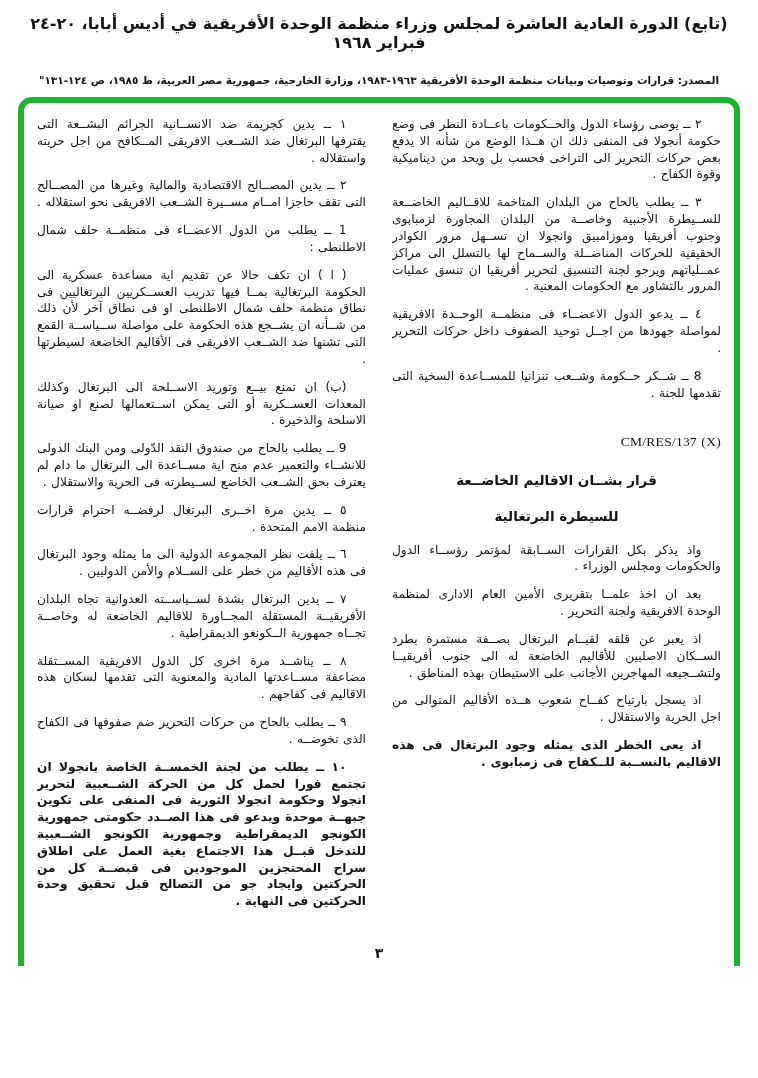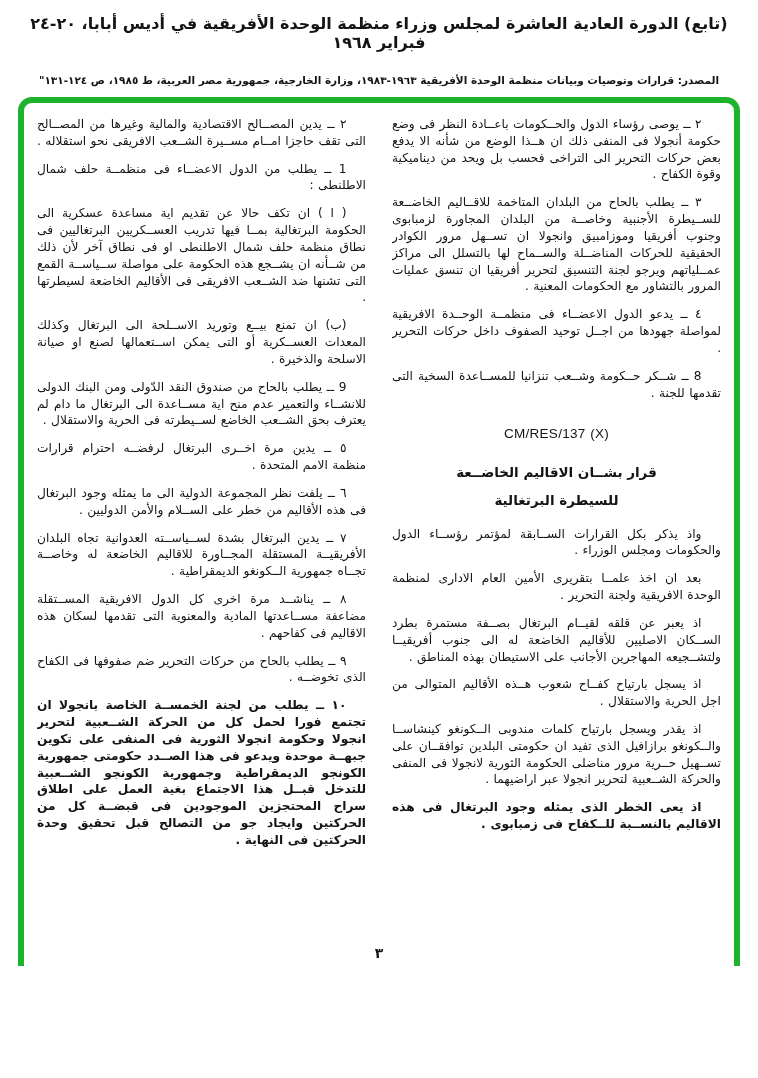--- a/index.html
+++ b/index.html
@@ -133,6 +133,7 @@
       </section>
 
       <section class="column">
+        <p class="para">١ ــ يدين كجريمة ضد الانســانية الجرائم البشــعة التى يقترفها البرتغال ضد الشــعب الافريقى المــكافح من اجل حريته واستقلاله .</p>
         <p class="para">٢ ــ يدين المصــالح الاقتصادية والمالية وغيرها من المصــالح التى تقف حاجزا امــام مســيرة الشــعب الافريقى نحو استقلاله .</p>
         <p class="para">1 ــ يطلب من الدول الاعضــاء فى منظمــة حلف شمال الاطلنطى :</p>
         <p class="para">( ا ) ان تكف حالا عن تقديم اية مساعدة عسكرية الى الحكومة البرتغالية بمــا فيها تدريب العســكريين البرتغاليين فى نطاق منظمة حلف شمال الاطلنطى او فى نطاق آخر لأن ذلك من شــأنه ان يشــجع هذه الحكومة على مواصلة ســياســة القمع التى تشنها ضد الشــعب الافريقى فى الأقاليم الخاضعة لسيطرتها .</p>

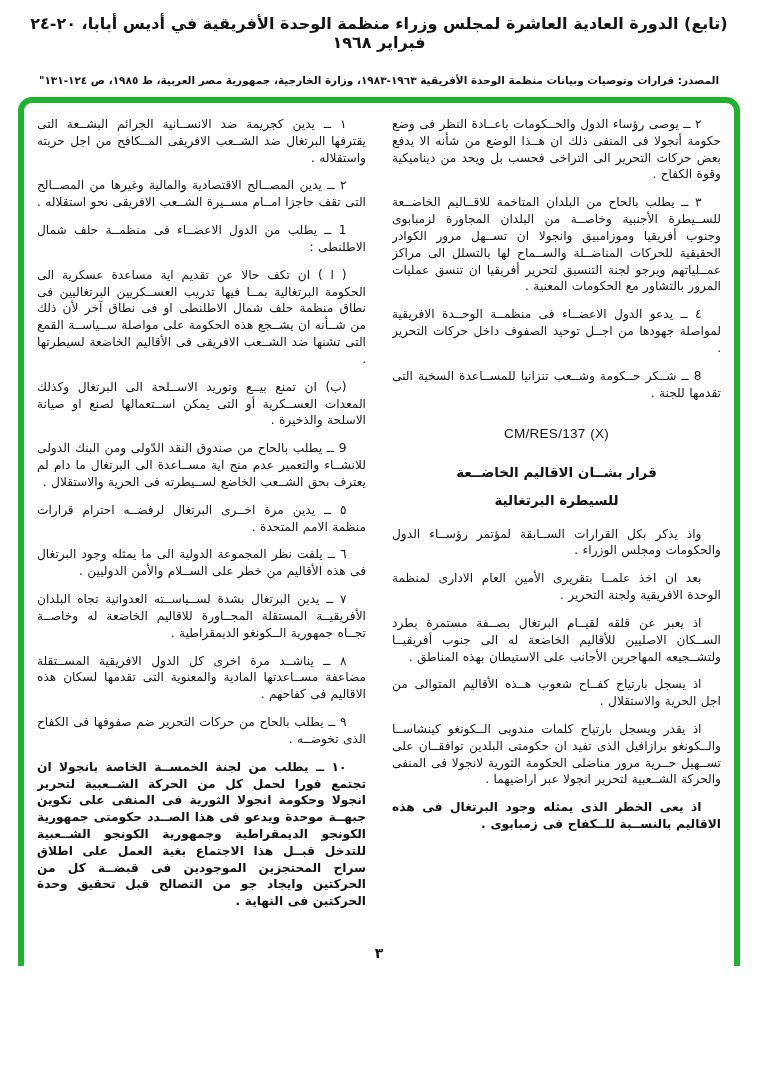--- a/index.html
+++ b/index.html
@@ -74,10 +74,10 @@
   }
   .doc-ref {
     direction: ltr;
-    text-align: center;
+    text-align: right;
     font-size: 13.5px;
-    margin: 24px 0 18px 0;
-    font-family: Liberation Sans, sans-serif;
+    margin: 32px 0 18px 0;
+    font-family: Liberation Serif, serif;
     letter-spacing: 0.3px;
     text-indent: 0;
   }

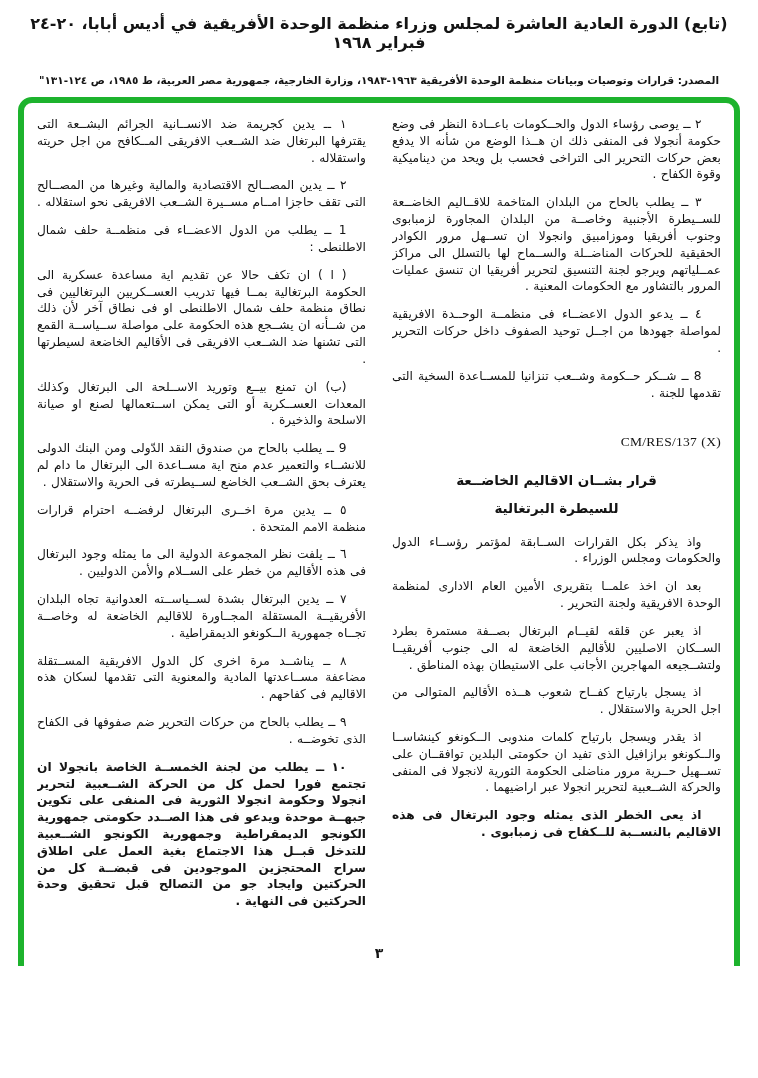--- a/index.html
+++ b/index.html
@@ -85,7 +85,7 @@
     text-align: center;
     font-weight: bold;
     font-size: 13.5px;
-    margin: 8px 0 6px 0;
+    margin: 16px 0 6px 0;
     direction: rtl;
     text-indent: 0;
     line-height: 1.5;

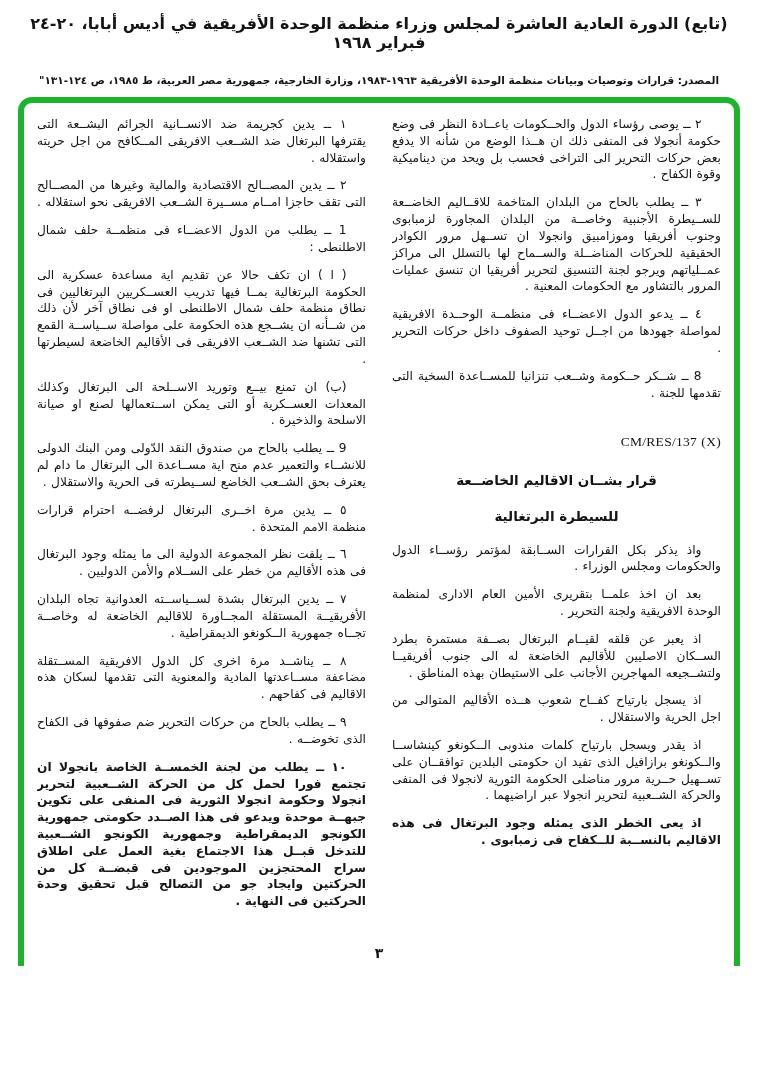--- a/index.html
+++ b/index.html
@@ -128,7 +128,6 @@
         <p class="para">بعد ان اخذ علمــا بتقريرى الأمين العام الادارى لمنظمة الوحدة الافريقية ولجنة التحرير .</p>
         <p class="para">اذ يعبر عن قلقه لقيــام البرتغال بصــفة مستمرة بطرد الســكان الاصليين للأقاليم الخاضعة له الى جنوب أفريقيــا ولتشــجيعه المهاجرين الأجانب على الاستيطان بهذه المناطق .</p>
         <p class="para">اذ يسجل بارتياح كفــاح شعوب هــذه الأقاليم المتوالى من اجل الحرية والاستقلال .</p>
-        <p class="para">اذ يقدر ويسجل بارتياح كلمات مندوبى الــكونغو كينشاســا والــكونغو برازافيل الذى تفيد ان حكومتى البلدين توافقــان على تســهيل حــرية مرور مناضلى الحكومة الثورية لانجولا فى المنفى والحركة الشــعبية لتحرير انجولا عبر اراضيهما .</p>
         <p class="para bold">اذ يعى الخطر الذى يمثله وجود البرتغال فى هذه الاقاليم بالنســبة للــكفاح فى زمبابوى .</p>
       </section>
 

